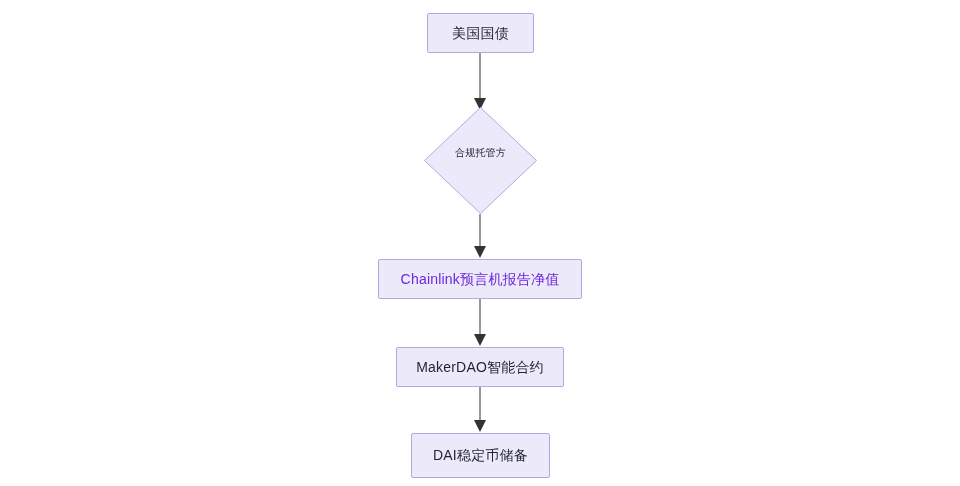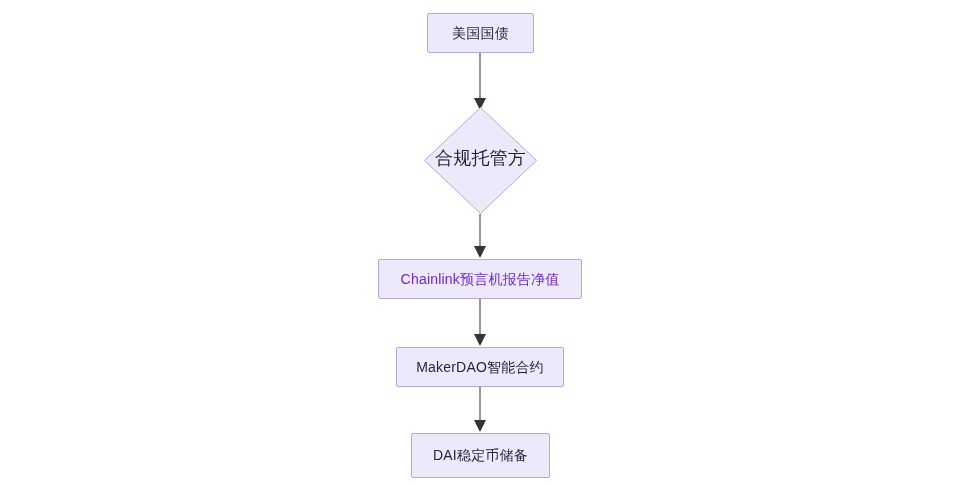--- a/index.html
+++ b/index.html
@@ -57,7 +57,7 @@
     right: 0;
     text-align: center;
     color: #1f2430;
-    font-size: 18px;
+    font-size: 10px;
     white-space: nowrap;
     letter-spacing: 0.2px;
   }

